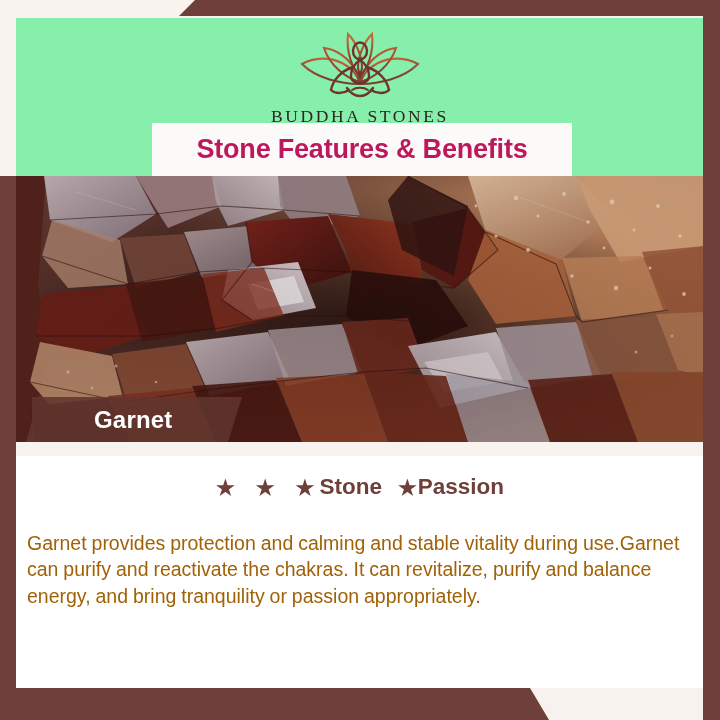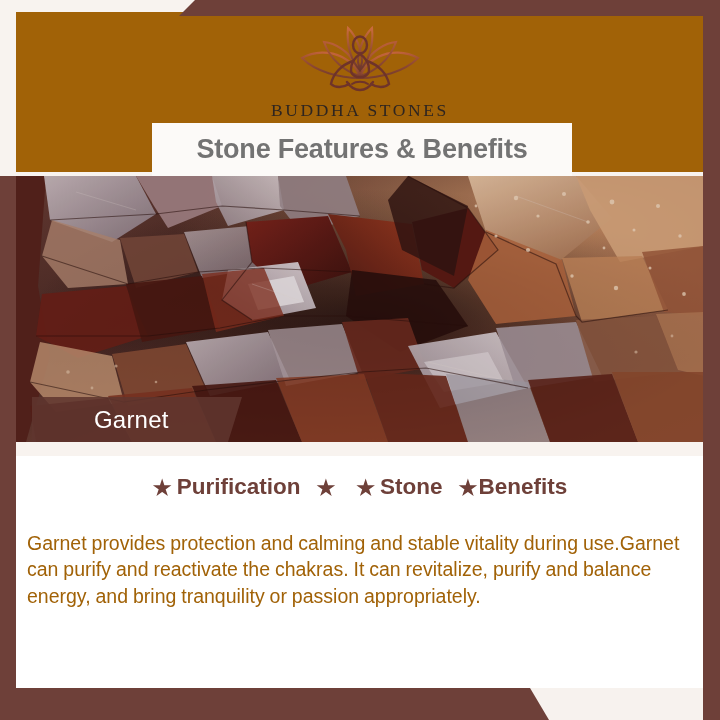--- a/index.html
+++ b/index.html
@@ -69,9 +69,9 @@
   
   .header {
     position: absolute;
-    left: 16px; top: 12px;
+    left: 16px; top: 18px;
     width: 688px; height: 160px;
-    background: #a16207;
+    background: #86efac;
   }
   .logo-wrap {
     position: absolute;

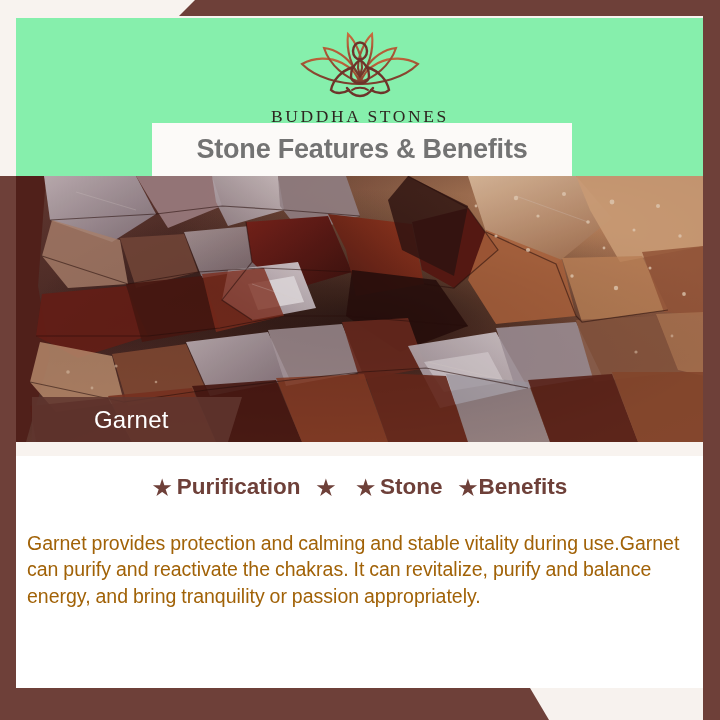--- a/index.html
+++ b/index.html
@@ -110,7 +110,7 @@
     font-weight: 700;
     font-size: 27px;
     letter-spacing: -0.2px;
-    color: #737373;
+    color: #be185d;
     white-space: nowrap;
   }
 

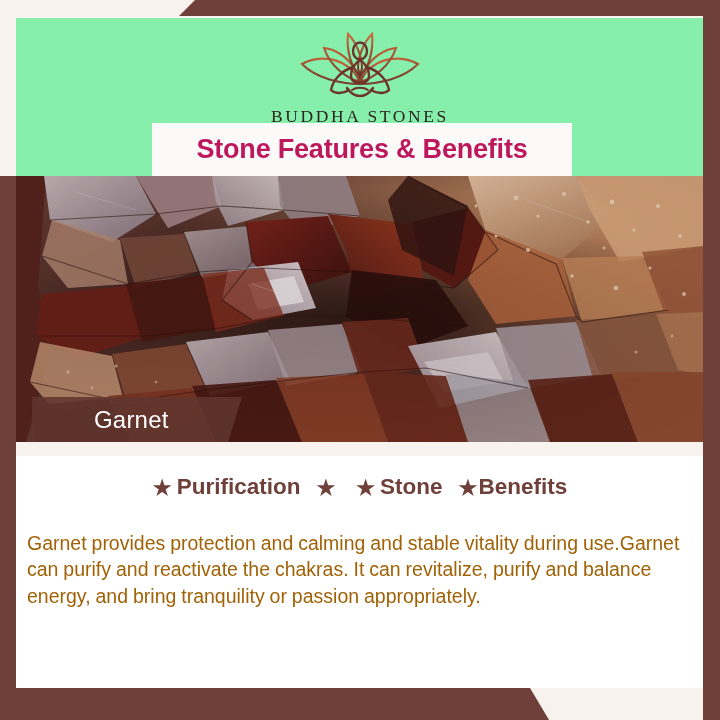--- a/index.html
+++ b/index.html
@@ -139,7 +139,7 @@
   .stone-name {
     padding-left: 62px;
     font-family: "Liberation Sans", sans-serif;
-    font-weight: 400;
+    font-weight: 700;
     font-size: 24px;
     color: #ffffff;
     letter-spacing: 0.2px;

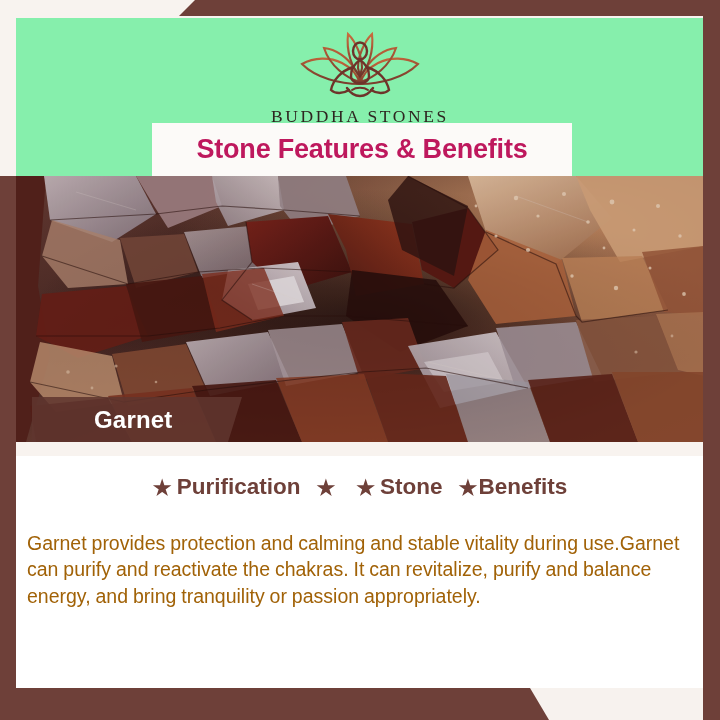--- a/index.html
+++ b/index.html
@@ -407,7 +407,6 @@
     <div class="benefits">
       <span class="benefit">
         <span class="star">★</span>
-        <span>Purification</span>
       </span>
       <span class="benefit">
         <span class="star">★</span>

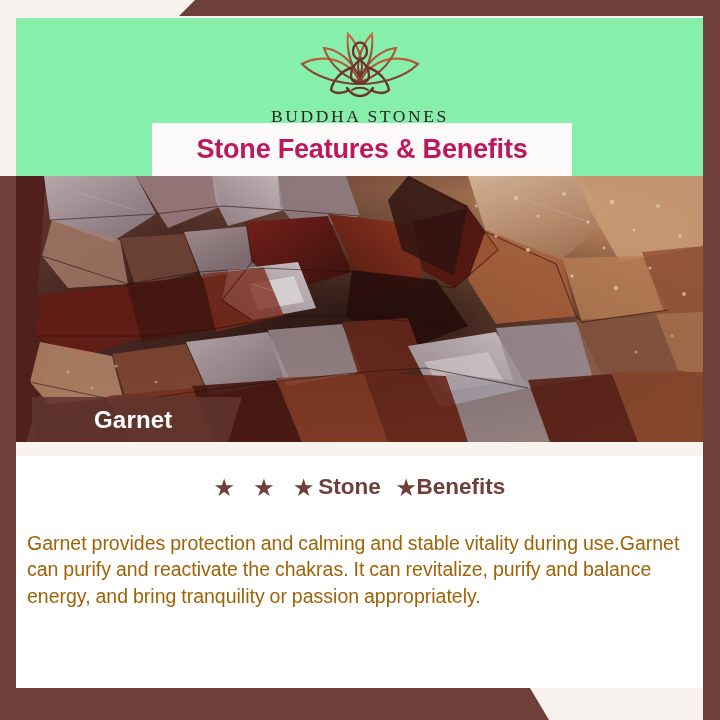--- a/index.html
+++ b/index.html
@@ -417,7 +417,7 @@
       </span>
       <span class="benefit tight">
         <span class="star">★</span>
-        <span>Benefits</span>
+        <span>Passion</span>
       </span>
     </div>
 

